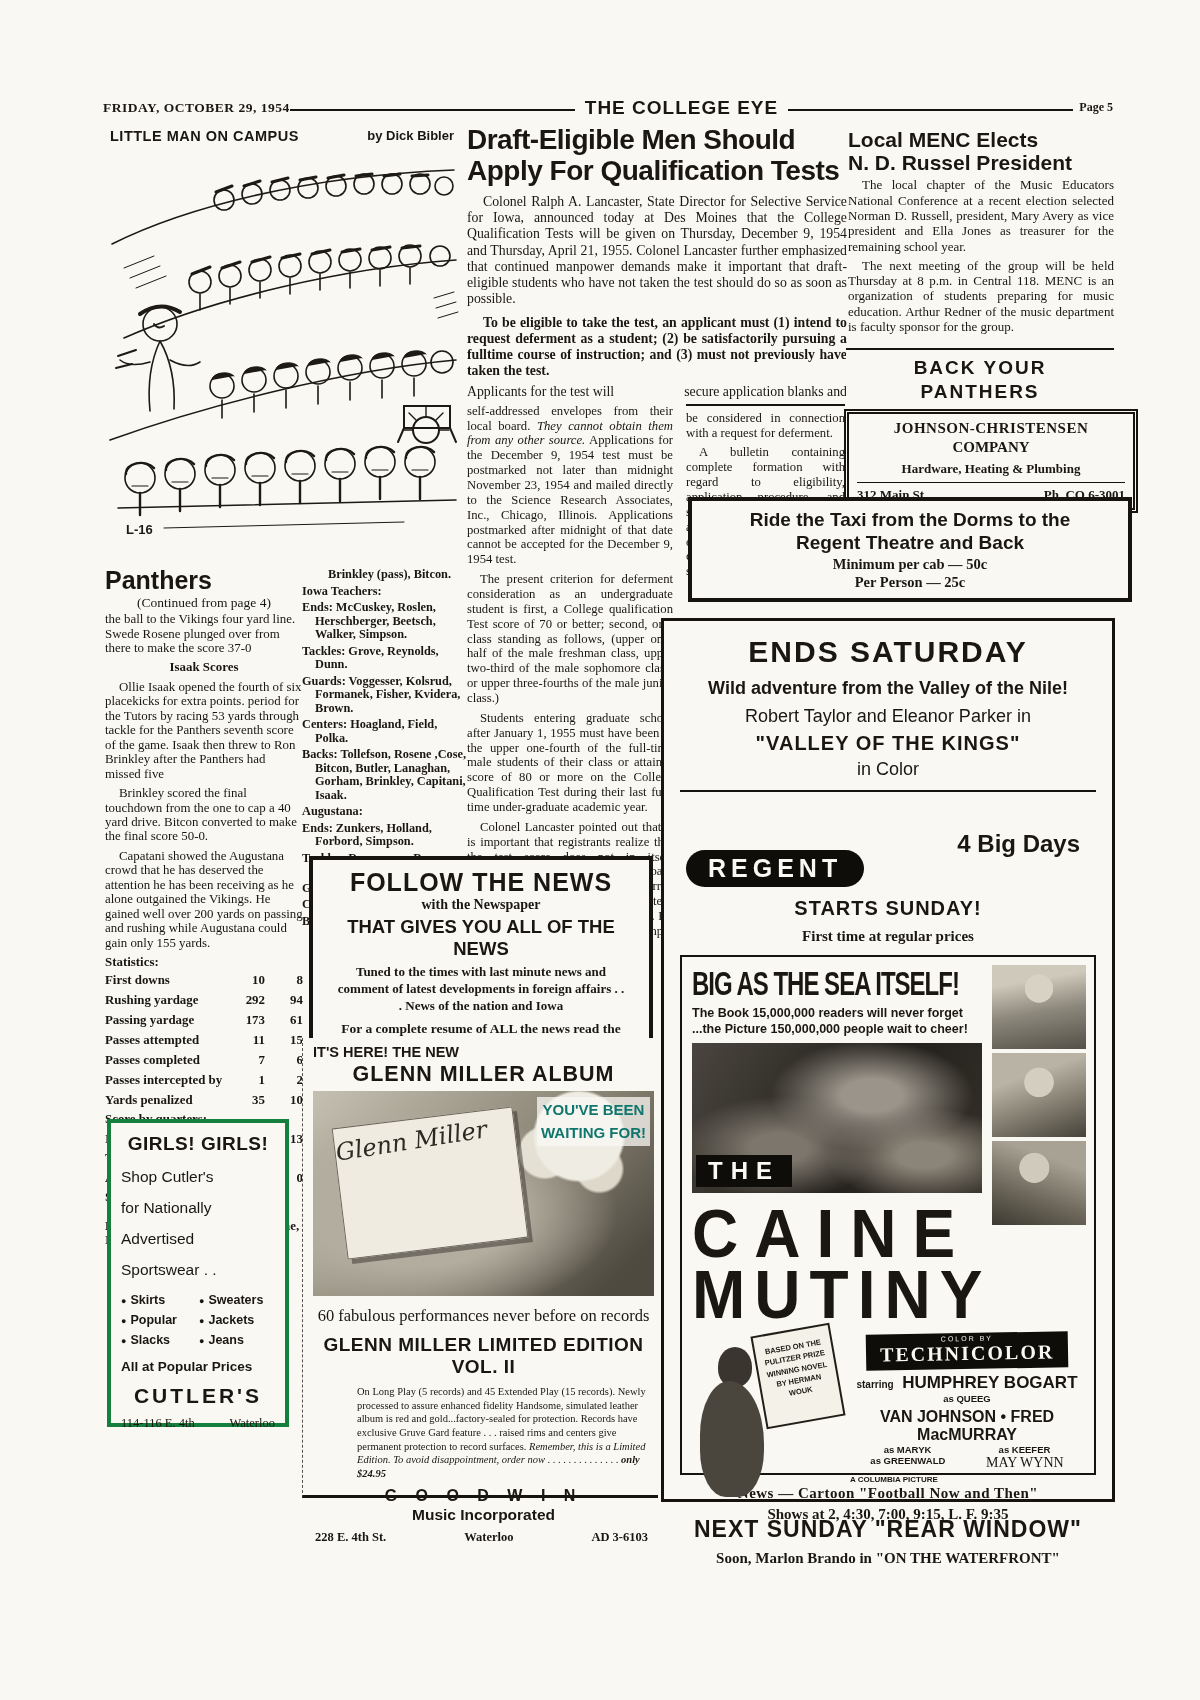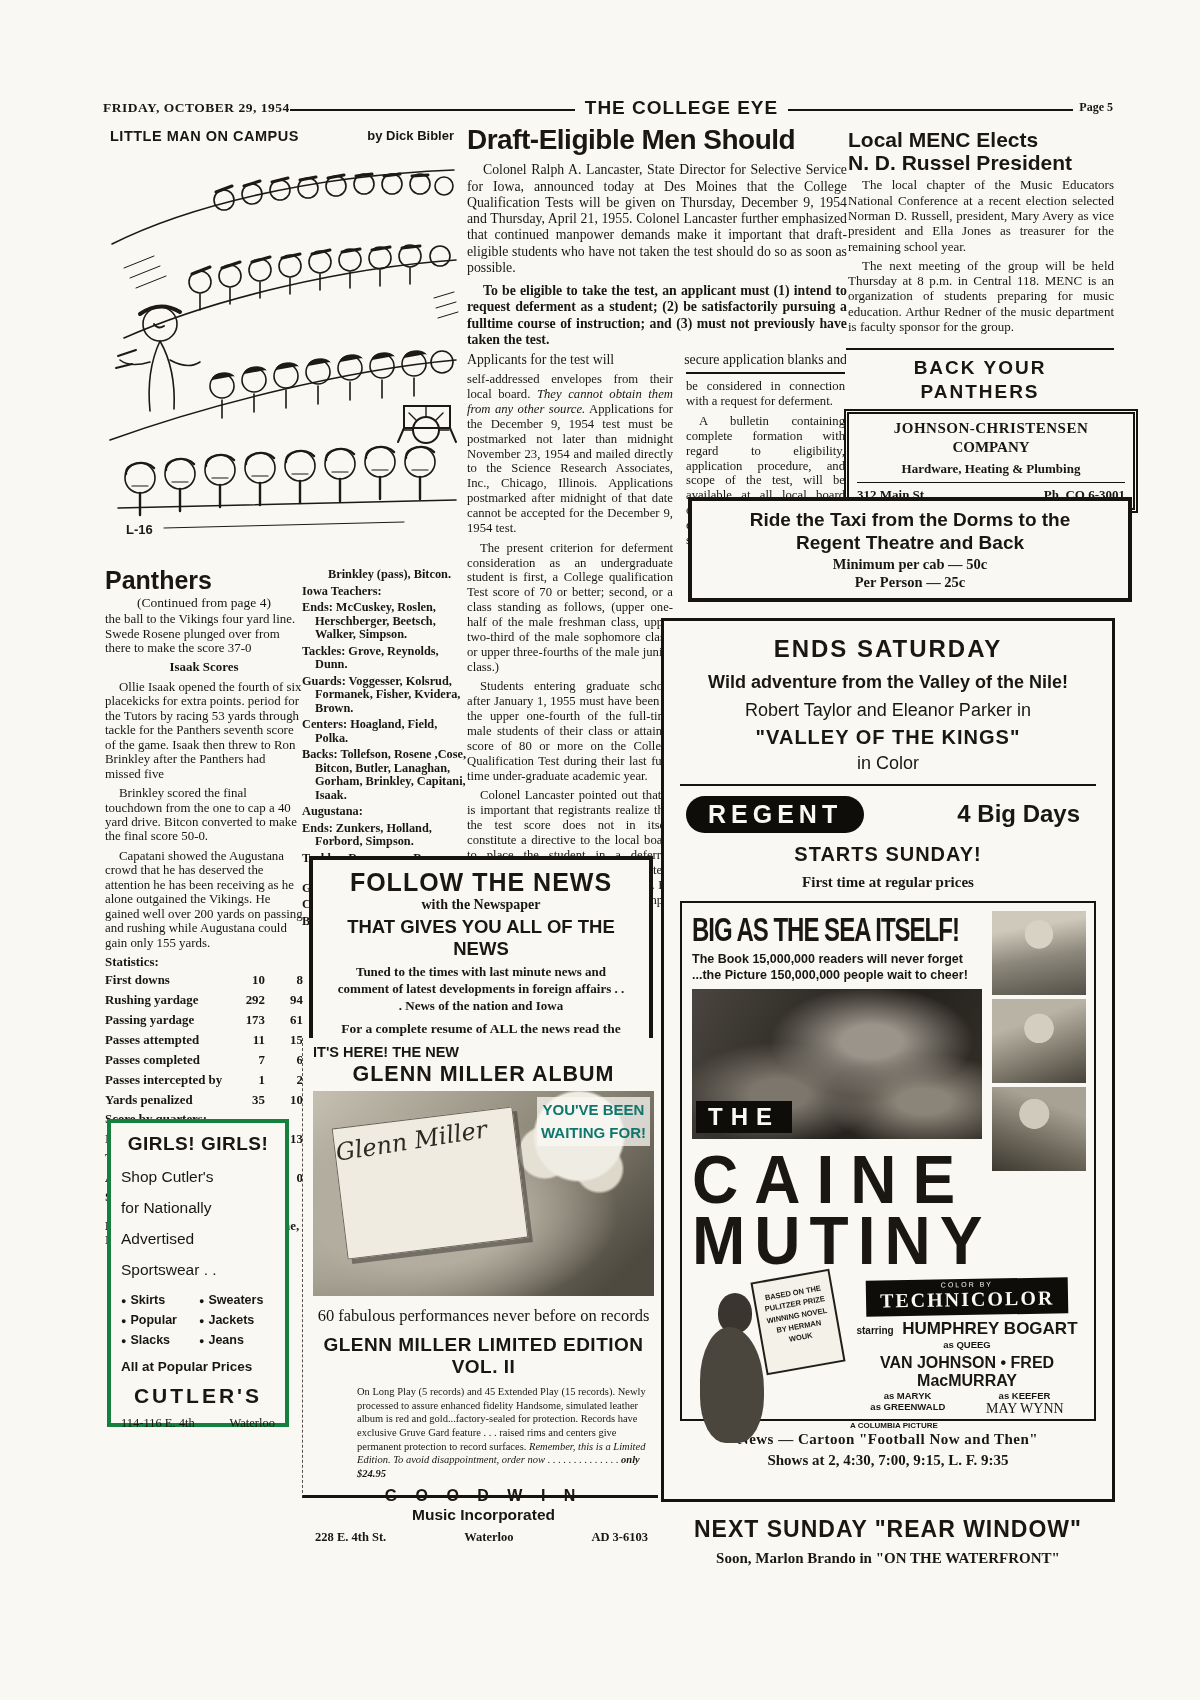--- a/index.html
+++ b/index.html
@@ -393,6 +393,7 @@
   <div class="abs draft">
     <h1>
       <div>Draft-Eligible Men Should</div>
+      <div>Apply For Qualification Tests</div>
     </h1>
     <p class="lead just">Colonel Ralph A. Lancaster, State Director for Selective Service for Iowa, announced today at Des Moines that the College Qualification Tests will be given on Thursday, December 9, 1954 and Thursday, April 21, 1955. Colonel Lancaster further emphasized that continued manpower demands make it important that draft-eligible students who have not taken the test should do so as soon as possible.</p>
     <p class="lead just b">To be eligible to take the test, an applicant must (1) intend to request deferment as a student; (2) be satisfactorily pursuing a fulltime course of instruction; and (3) must not previously have taken the test.</p>

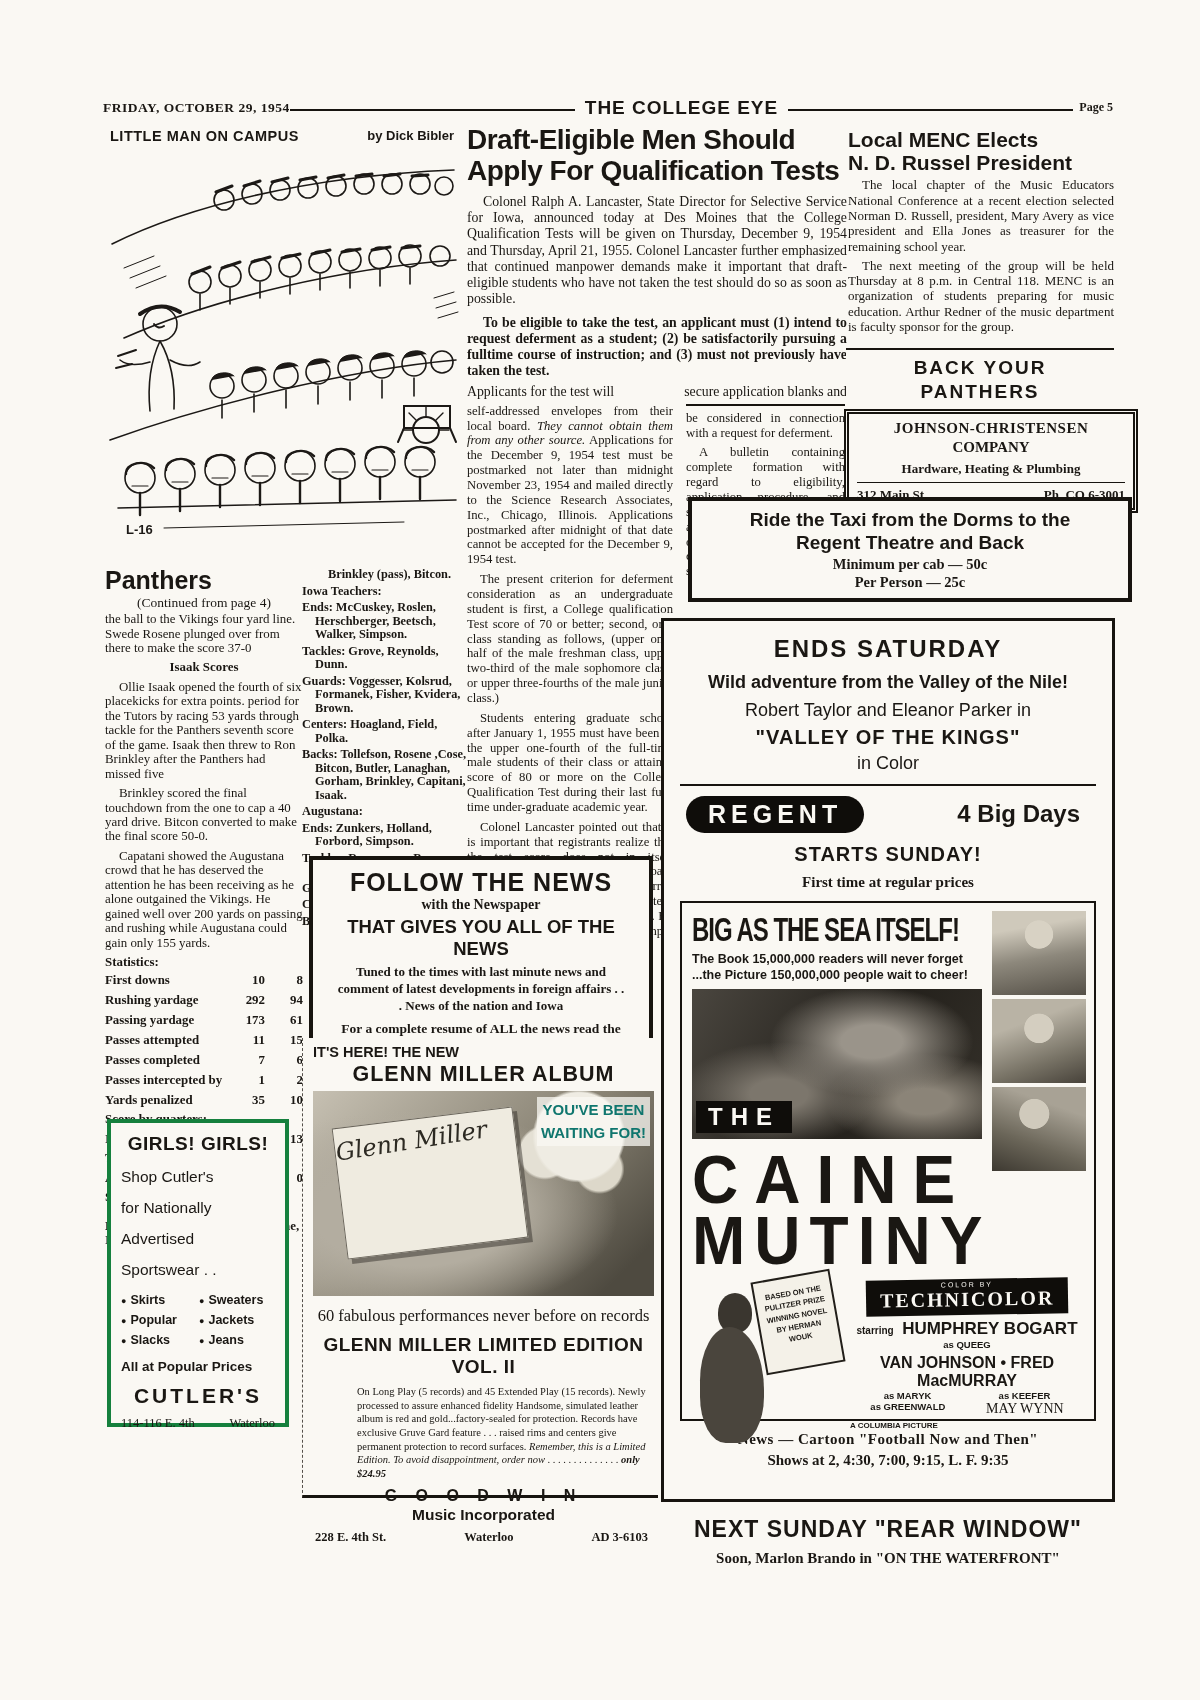--- a/index.html
+++ b/index.html
@@ -86,7 +86,7 @@
   
   .regent{left:661px;top:618px;width:454px;height:884px;border:3px solid #17140f;padding:14px 16px 8px;
           box-sizing:border-box;background:#faf8f3;z-index:3;}
-  .ends{font-family:"Liberation Sans",sans-serif;font-weight:bold;font-size:24px;letter-spacing:2px;text-align:center;}
+  .ends{font-family:"Liberation Sans",sans-serif;font-weight:bold;font-size:30px;letter-spacing:2px;text-align:center;}
   .rtag{font-family:"Liberation Sans",sans-serif;font-weight:bold;font-size:18px;text-align:center;line-height:1.25;margin-top:8px;}
   .rtag2{font-family:"Liberation Sans",sans-serif;font-weight:bold;font-size:18px;text-align:center;}
   .rstars{font-family:"Liberation Sans",sans-serif;font-size:18px;text-align:center;margin-top:6px;}

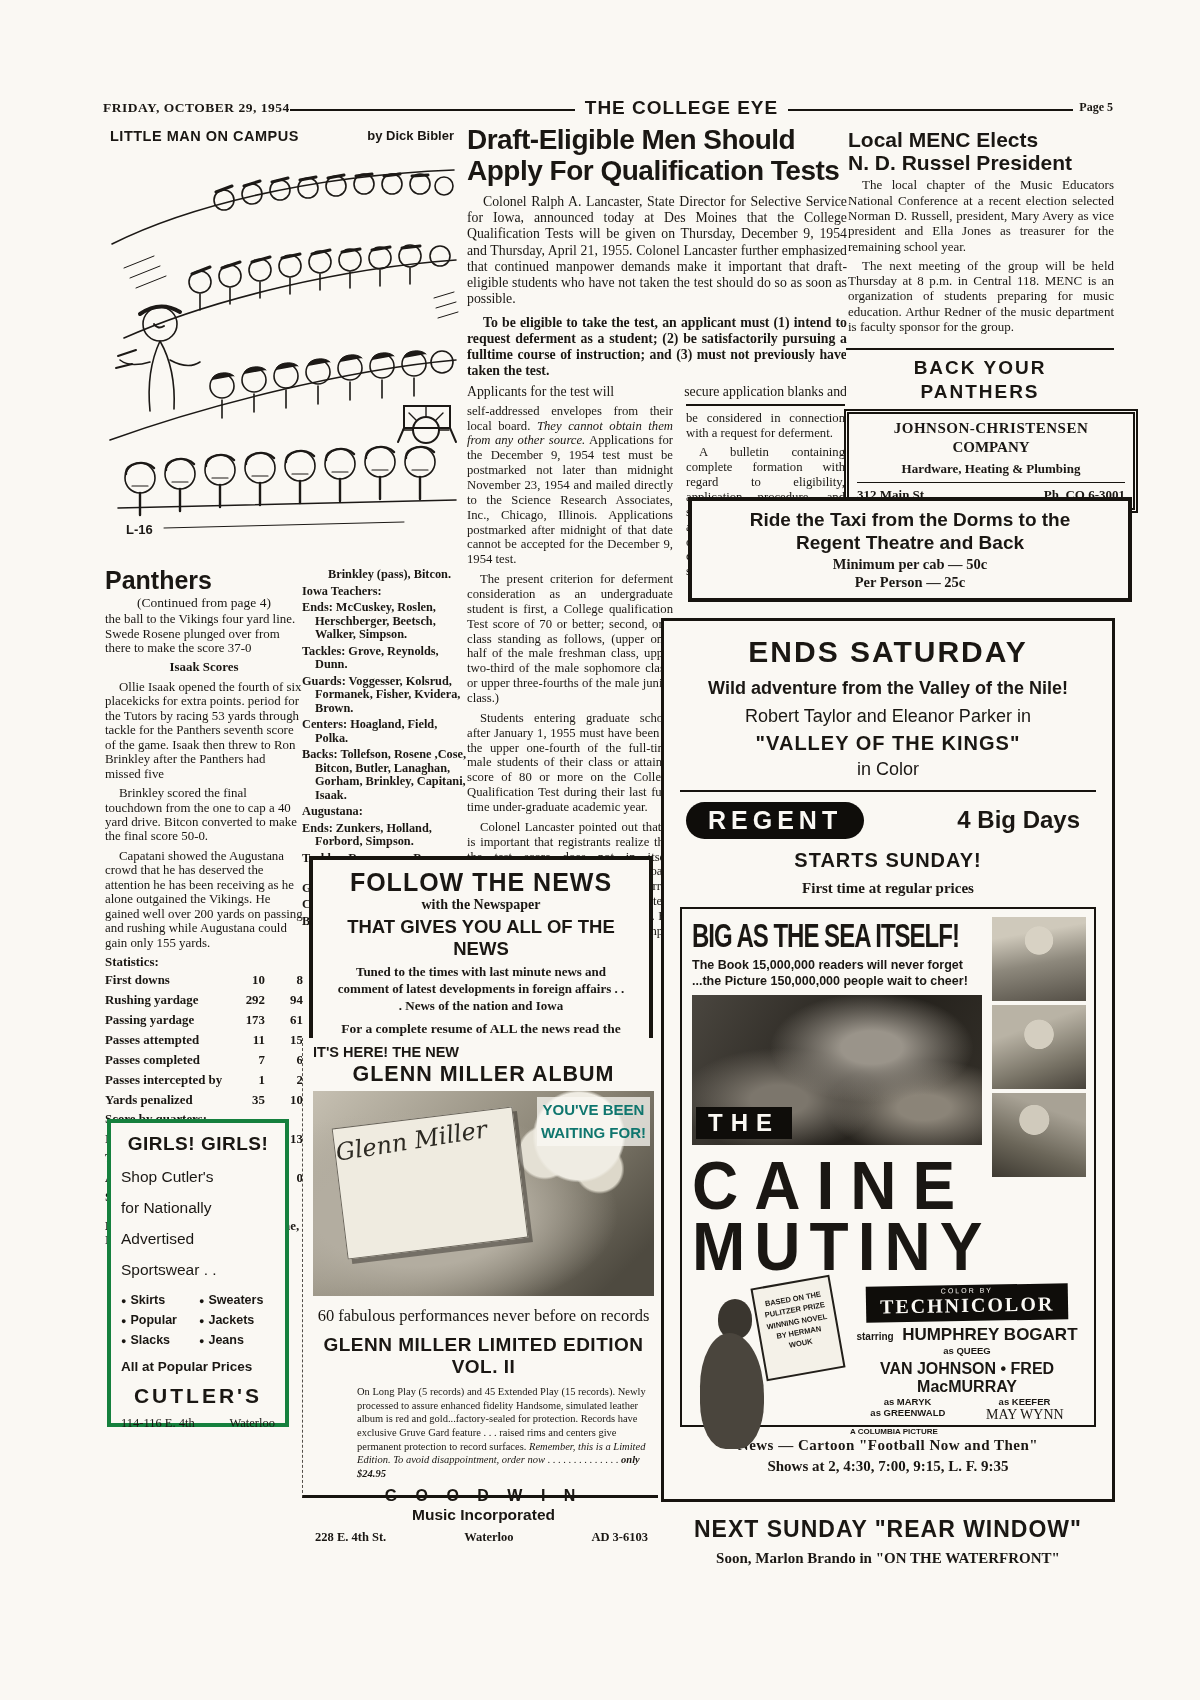--- a/index.html
+++ b/index.html
@@ -95,7 +95,7 @@
   .logo-row{display:flex;align-items:center;justify-content:space-between;border-top:2px solid #17140f;
             margin-top:10px;padding:10px 6px 0;}
   .regent-logo{background:#0f0d0a;color:#faf8f3;border-radius:20px;padding:4px 22px;
-               font-family:"Liberation Sans",sans-serif;font-weight:bold;font-size:25px;letter-spacing:5px;}
+               font-family:"Liberation Sans",sans-serif;font-weight:bold;font-size:25px;letter-spacing:5px;margin-top:48px;}
   .big-days{font-family:"Liberation Sans",sans-serif;font-weight:bold;font-size:24px;margin-right:10px;}
   .starts{font-family:"Liberation Sans",sans-serif;font-weight:bold;font-size:20px;letter-spacing:1px;text-align:center;margin-top:10px;}
   .prices{font-size:15px;font-weight:bold;text-align:center;margin-top:8px;}

